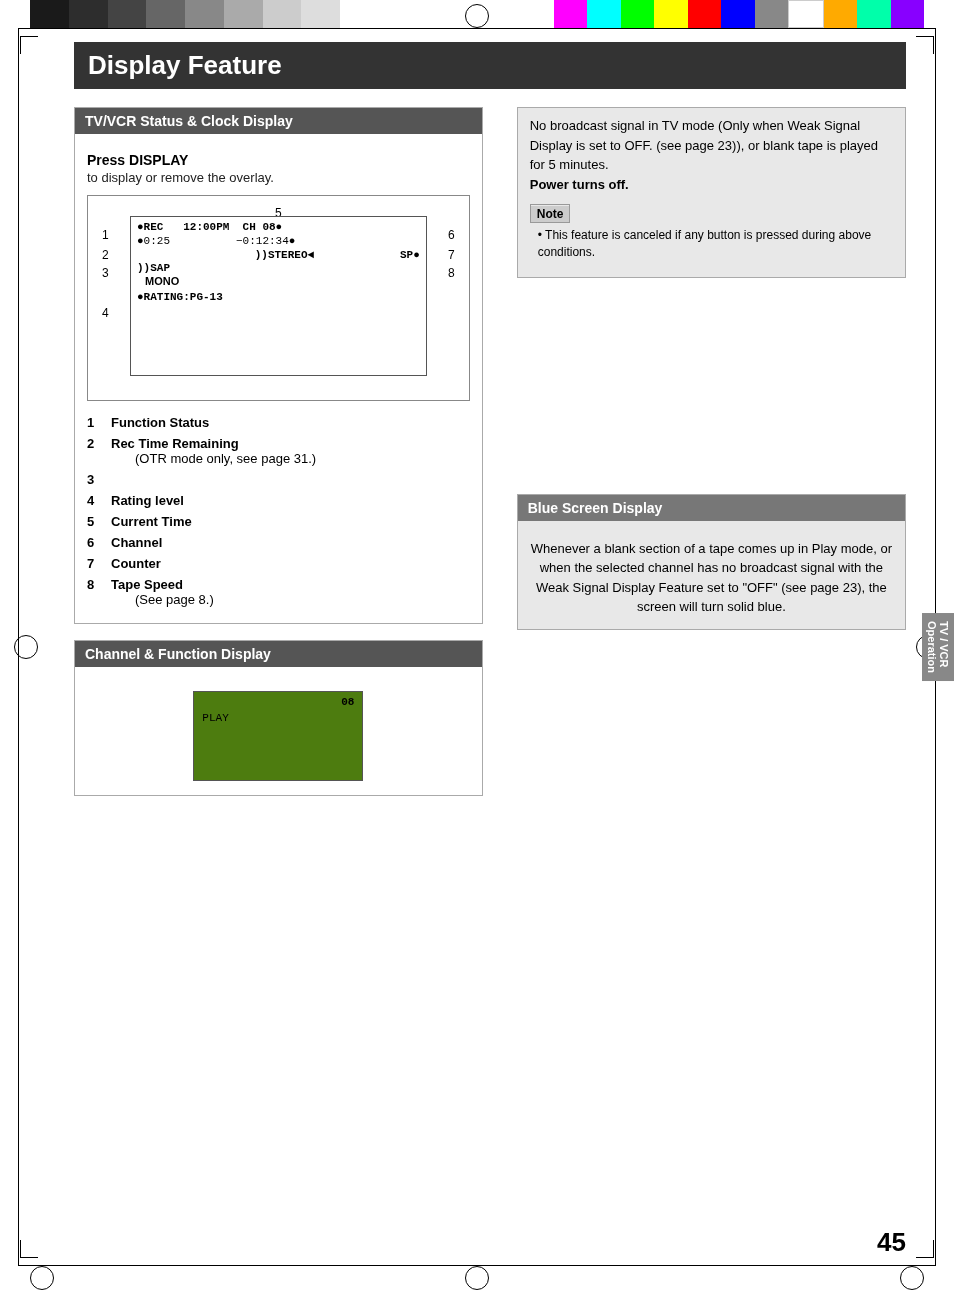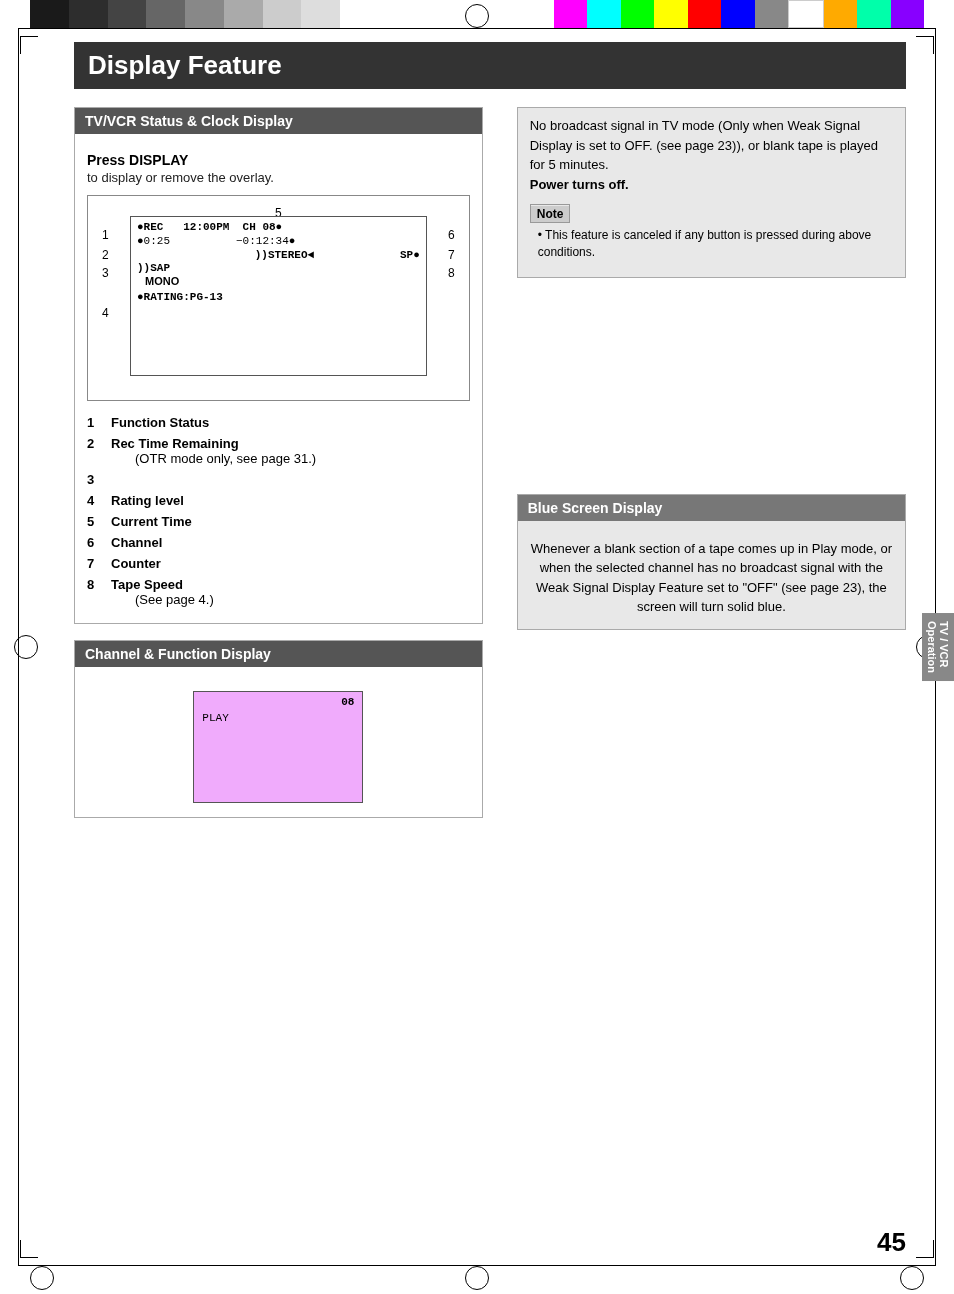--- a/index.html
+++ b/index.html
@@ -411,7 +411,7 @@
               <span class="num">8</span>
               <div>
                 <span class="label">Tape Speed</span>
-                <span class="sub">(See page 4.)</span>
+                <span class="sub">(See page 8.)</span>
               </div>
             </li>
           </ul>

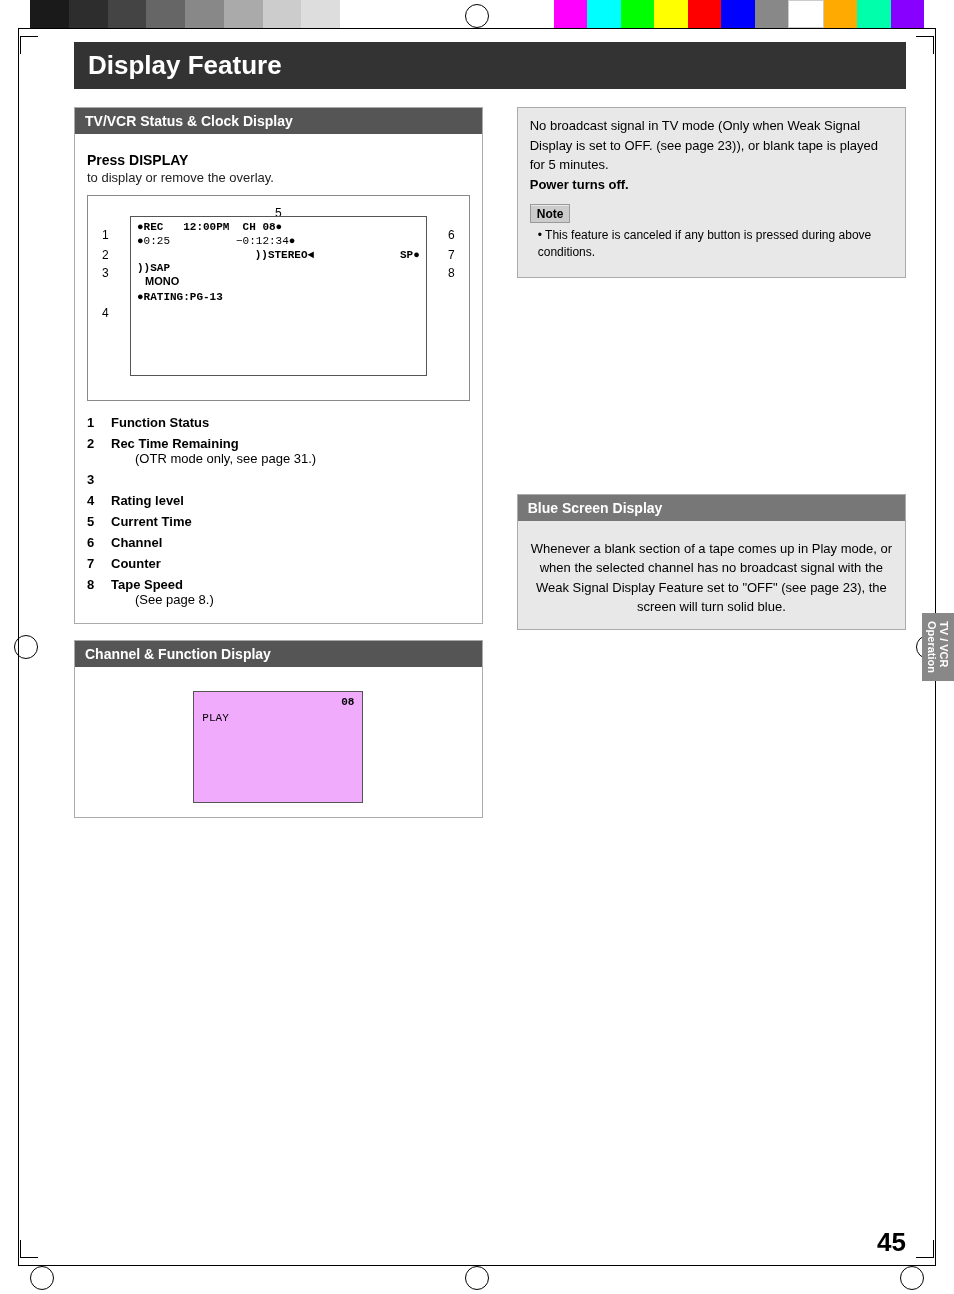--- a/index.html
+++ b/index.html
@@ -187,9 +187,9 @@
     .ch-screen {
       border: 1.5px solid #555;
       width: 170px;
-      height: 112px;
+      height: 90px;
       position: relative;
-      background: #f0abfc;
+      background: #4d7c0f;
     }
     .ch-screen .ch-num {
       position: absolute;

